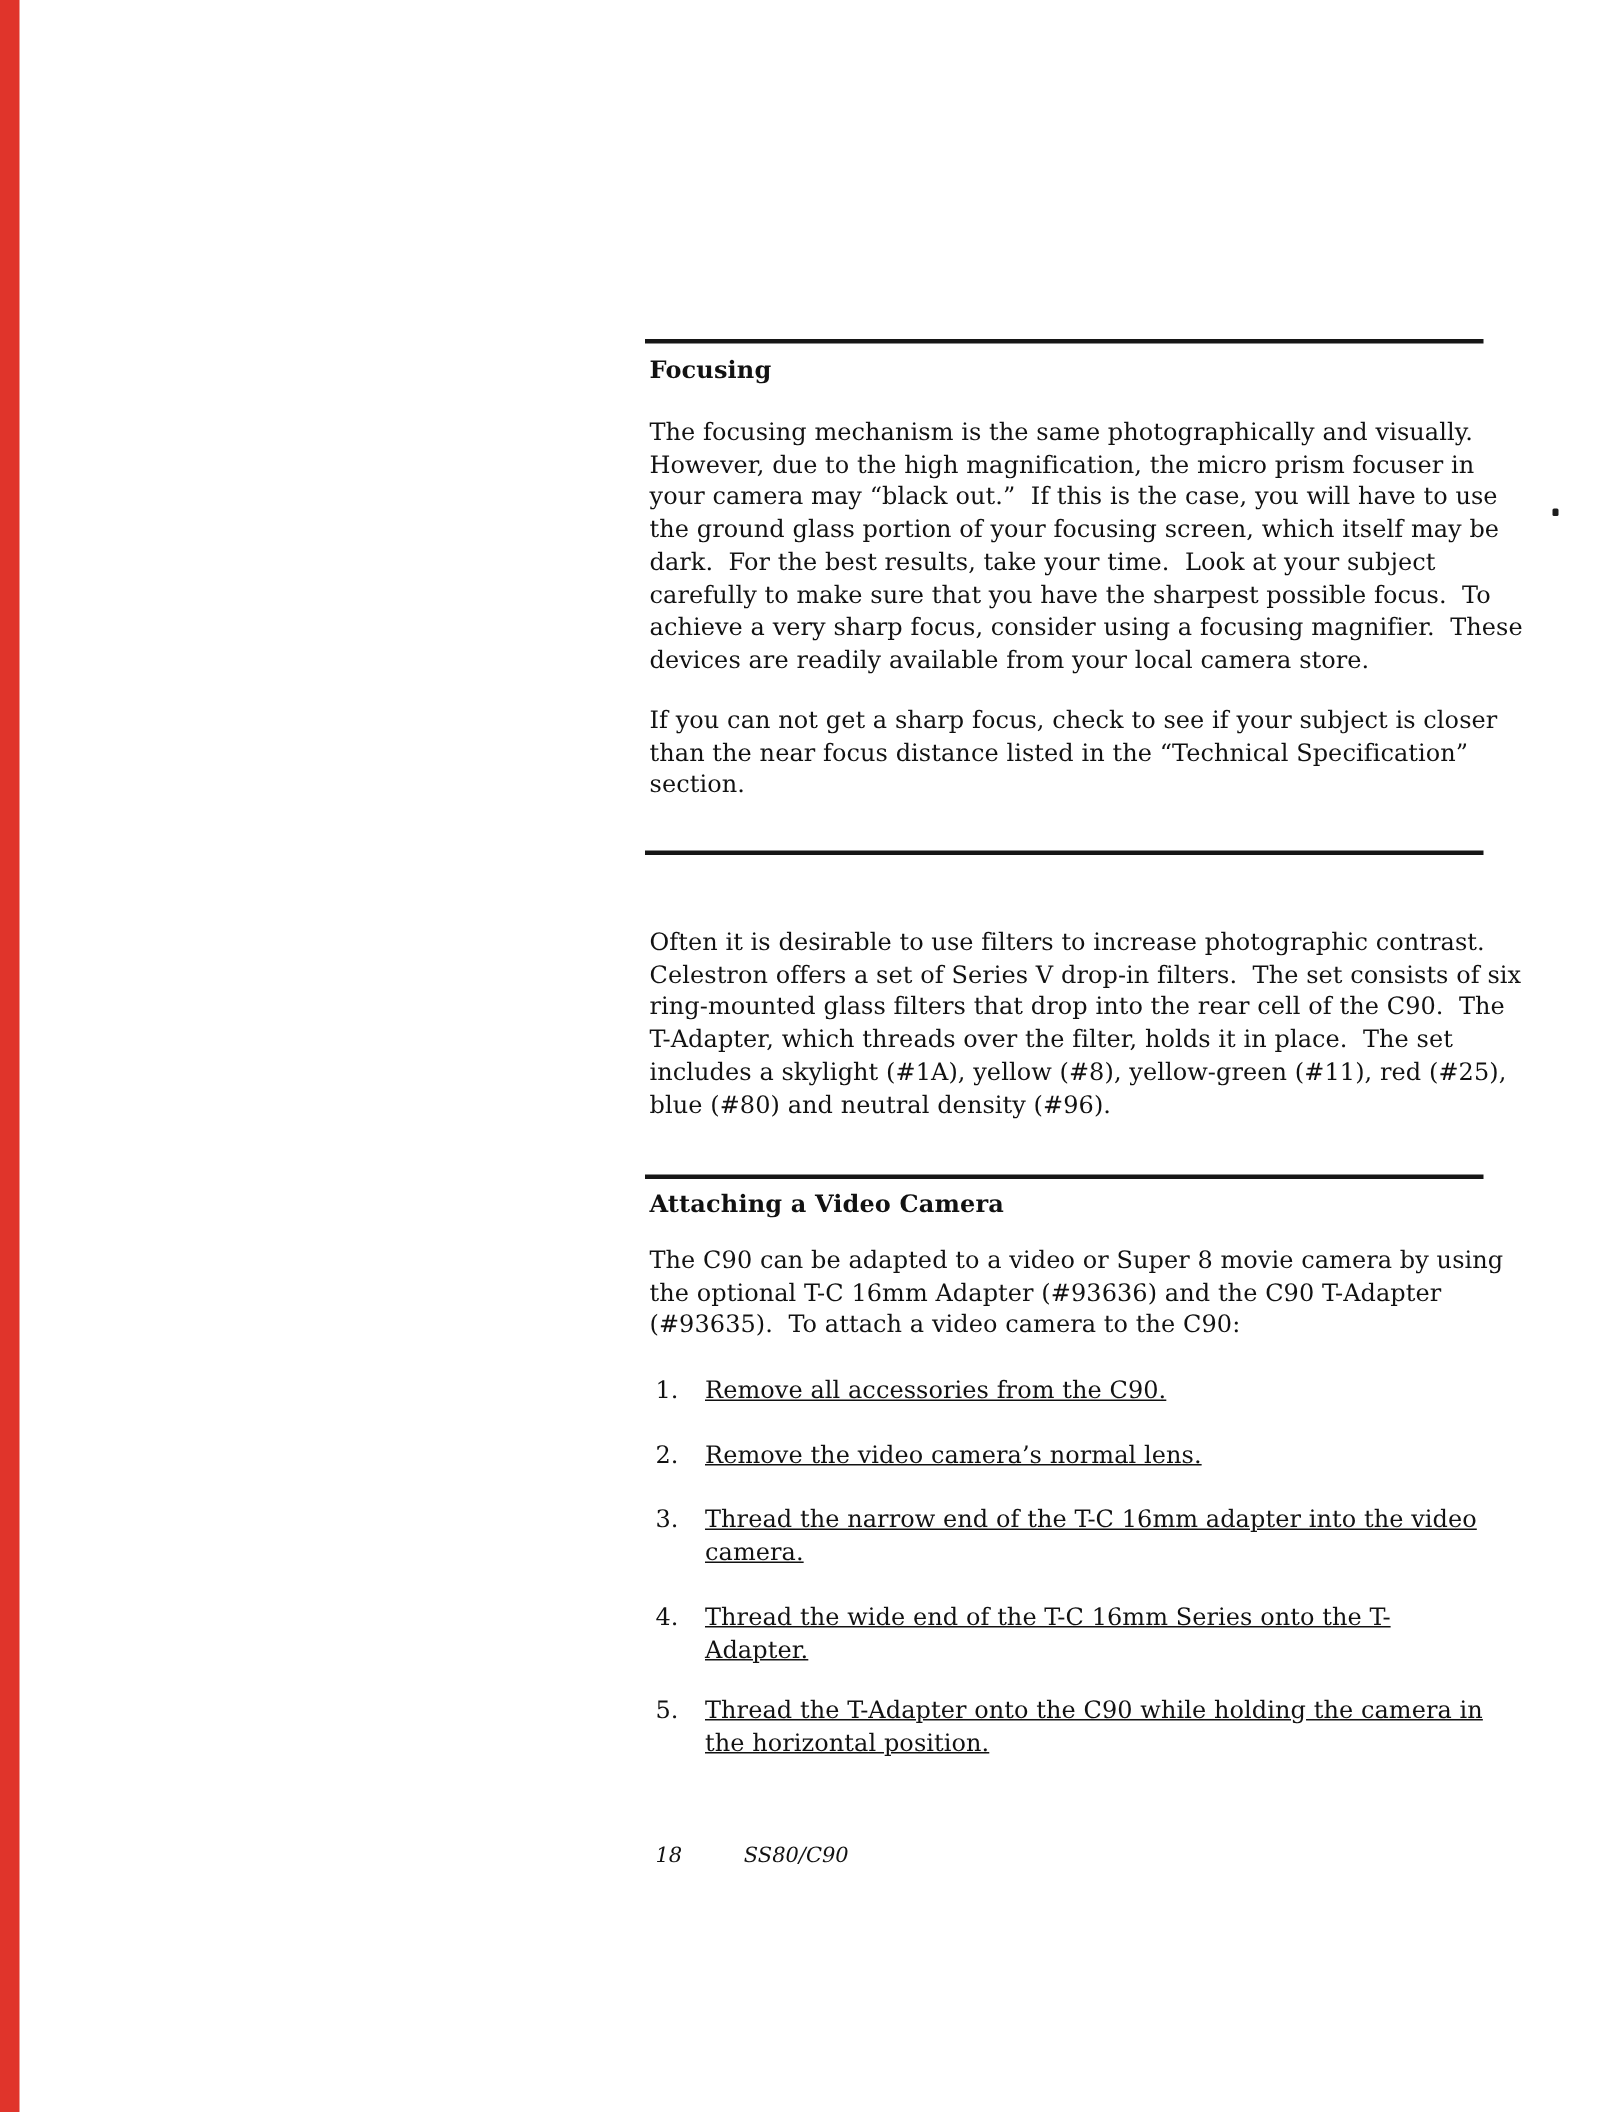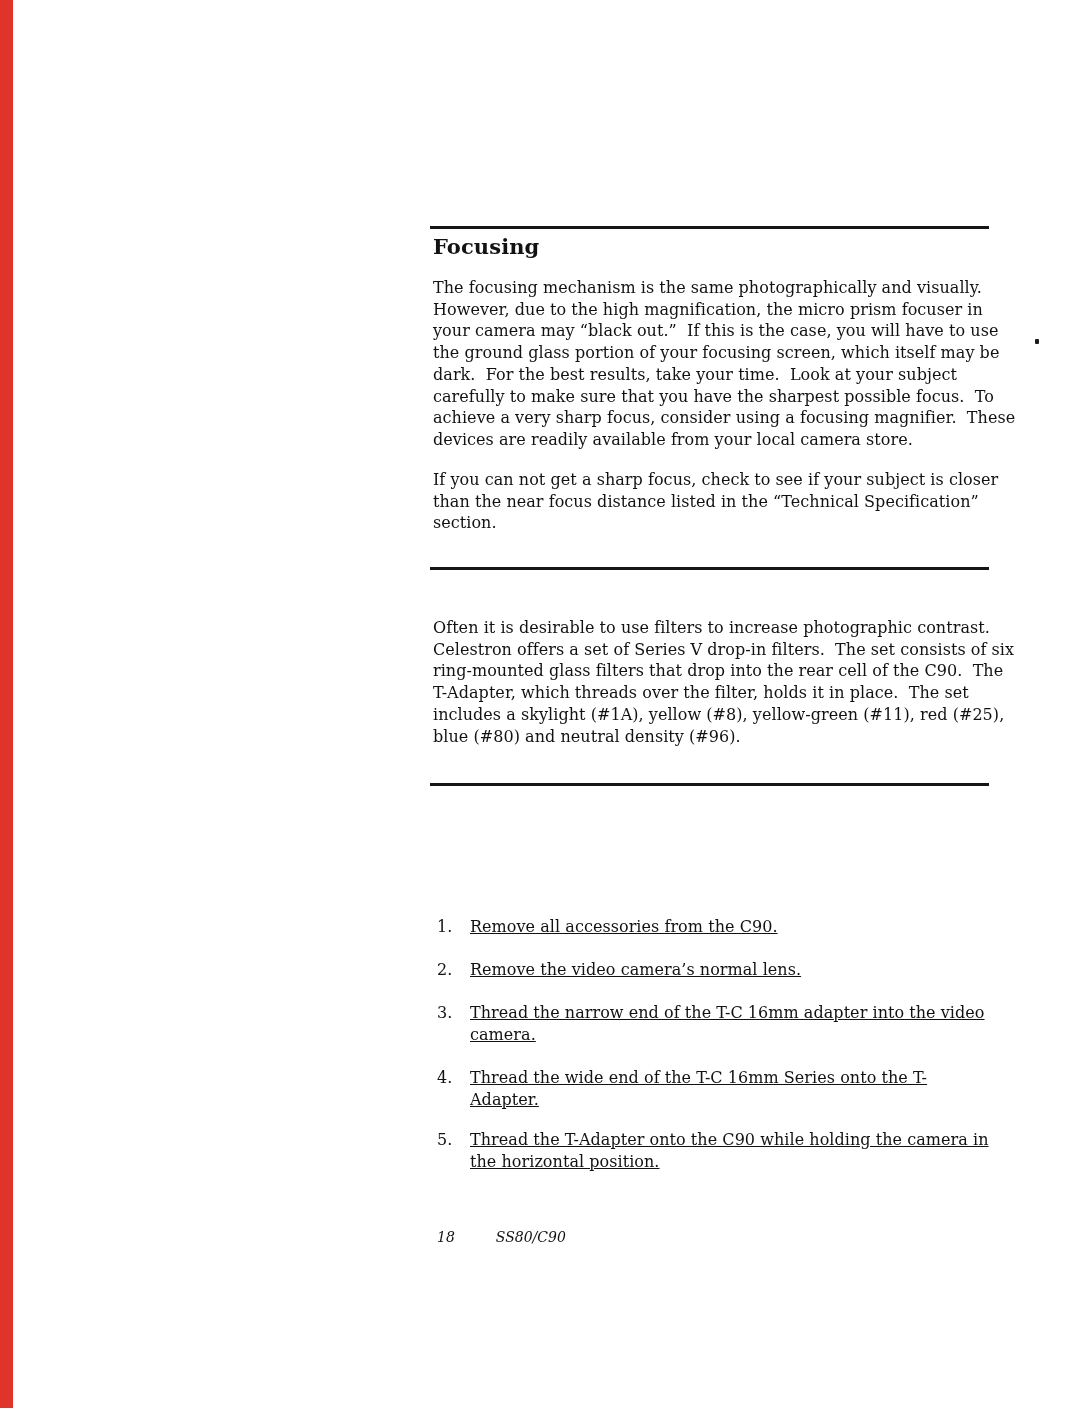--- a/index.html
+++ b/index.html
@@ -29,7 +29,7 @@
     position: absolute;
     left: 433px;
     width: 620px;
-    font-size: 21px;
+    font-size: 16px;
     font-weight: bold;
     line-height: 22px;
     letter-spacing: 0.1px;

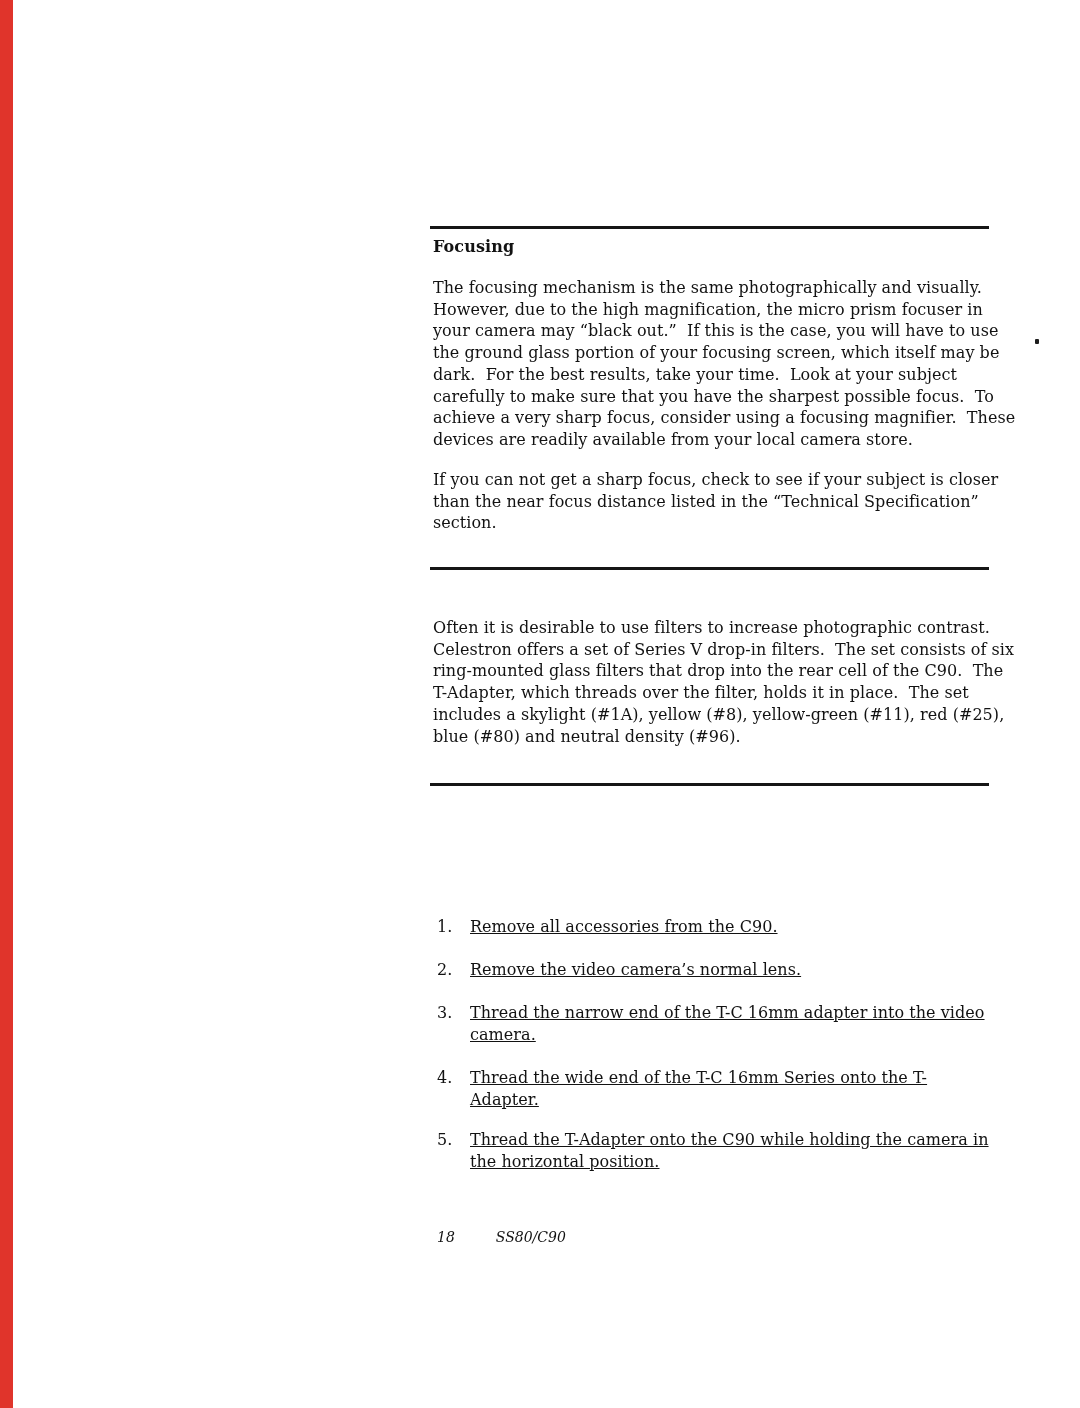--- a/index.html
+++ b/index.html
@@ -113,6 +113,7 @@
 blue (#80) and neutral density (#96).</div>
 
   <div class="rule" style="top:783px"></div>
+  <div class="heading" style="top:792px">Attaching a Video Camera</div>
 
   <div class="list-item" style="top:916px">
     <span class="num">1.</span>

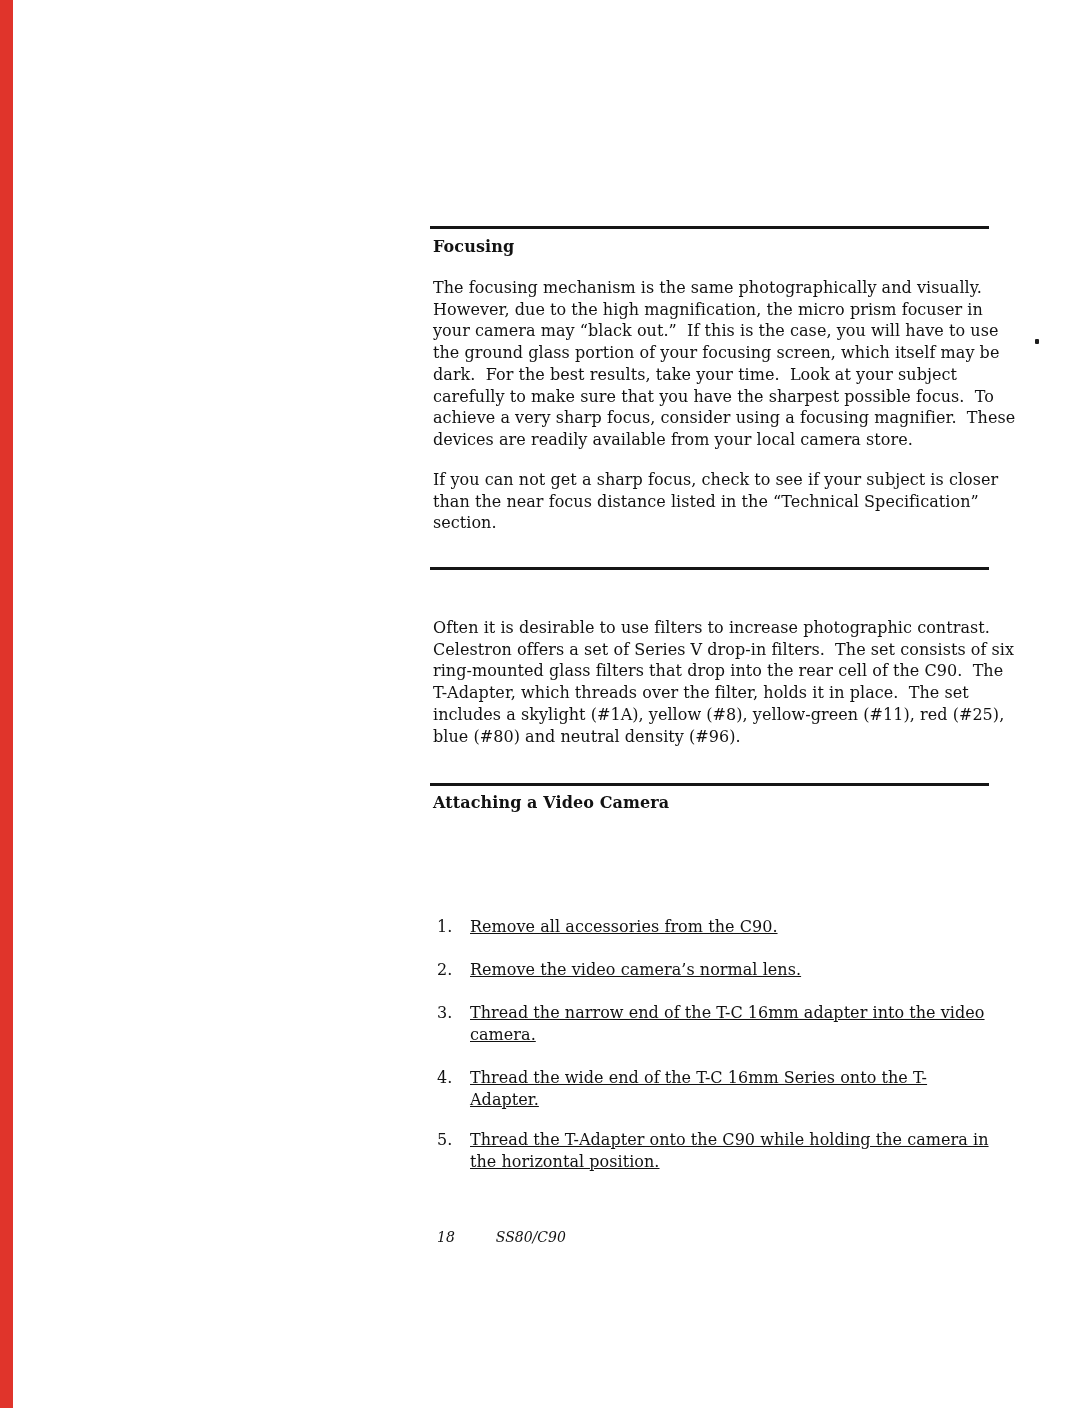--- a/index.html
+++ b/index.html
@@ -114,6 +114,9 @@
 
   <div class="rule" style="top:783px"></div>
   <div class="heading" style="top:792px">Attaching a Video Camera</div>
+  <div class="para" style="top:829px">The C90 can be adapted to a video or Super 8 movie camera by using
+the optional T-C 16mm Adapter (#93636) and the C90 T-Adapter
+(#93635).  To attach a video camera to the C90:</div>
 
   <div class="list-item" style="top:916px">
     <span class="num">1.</span>

